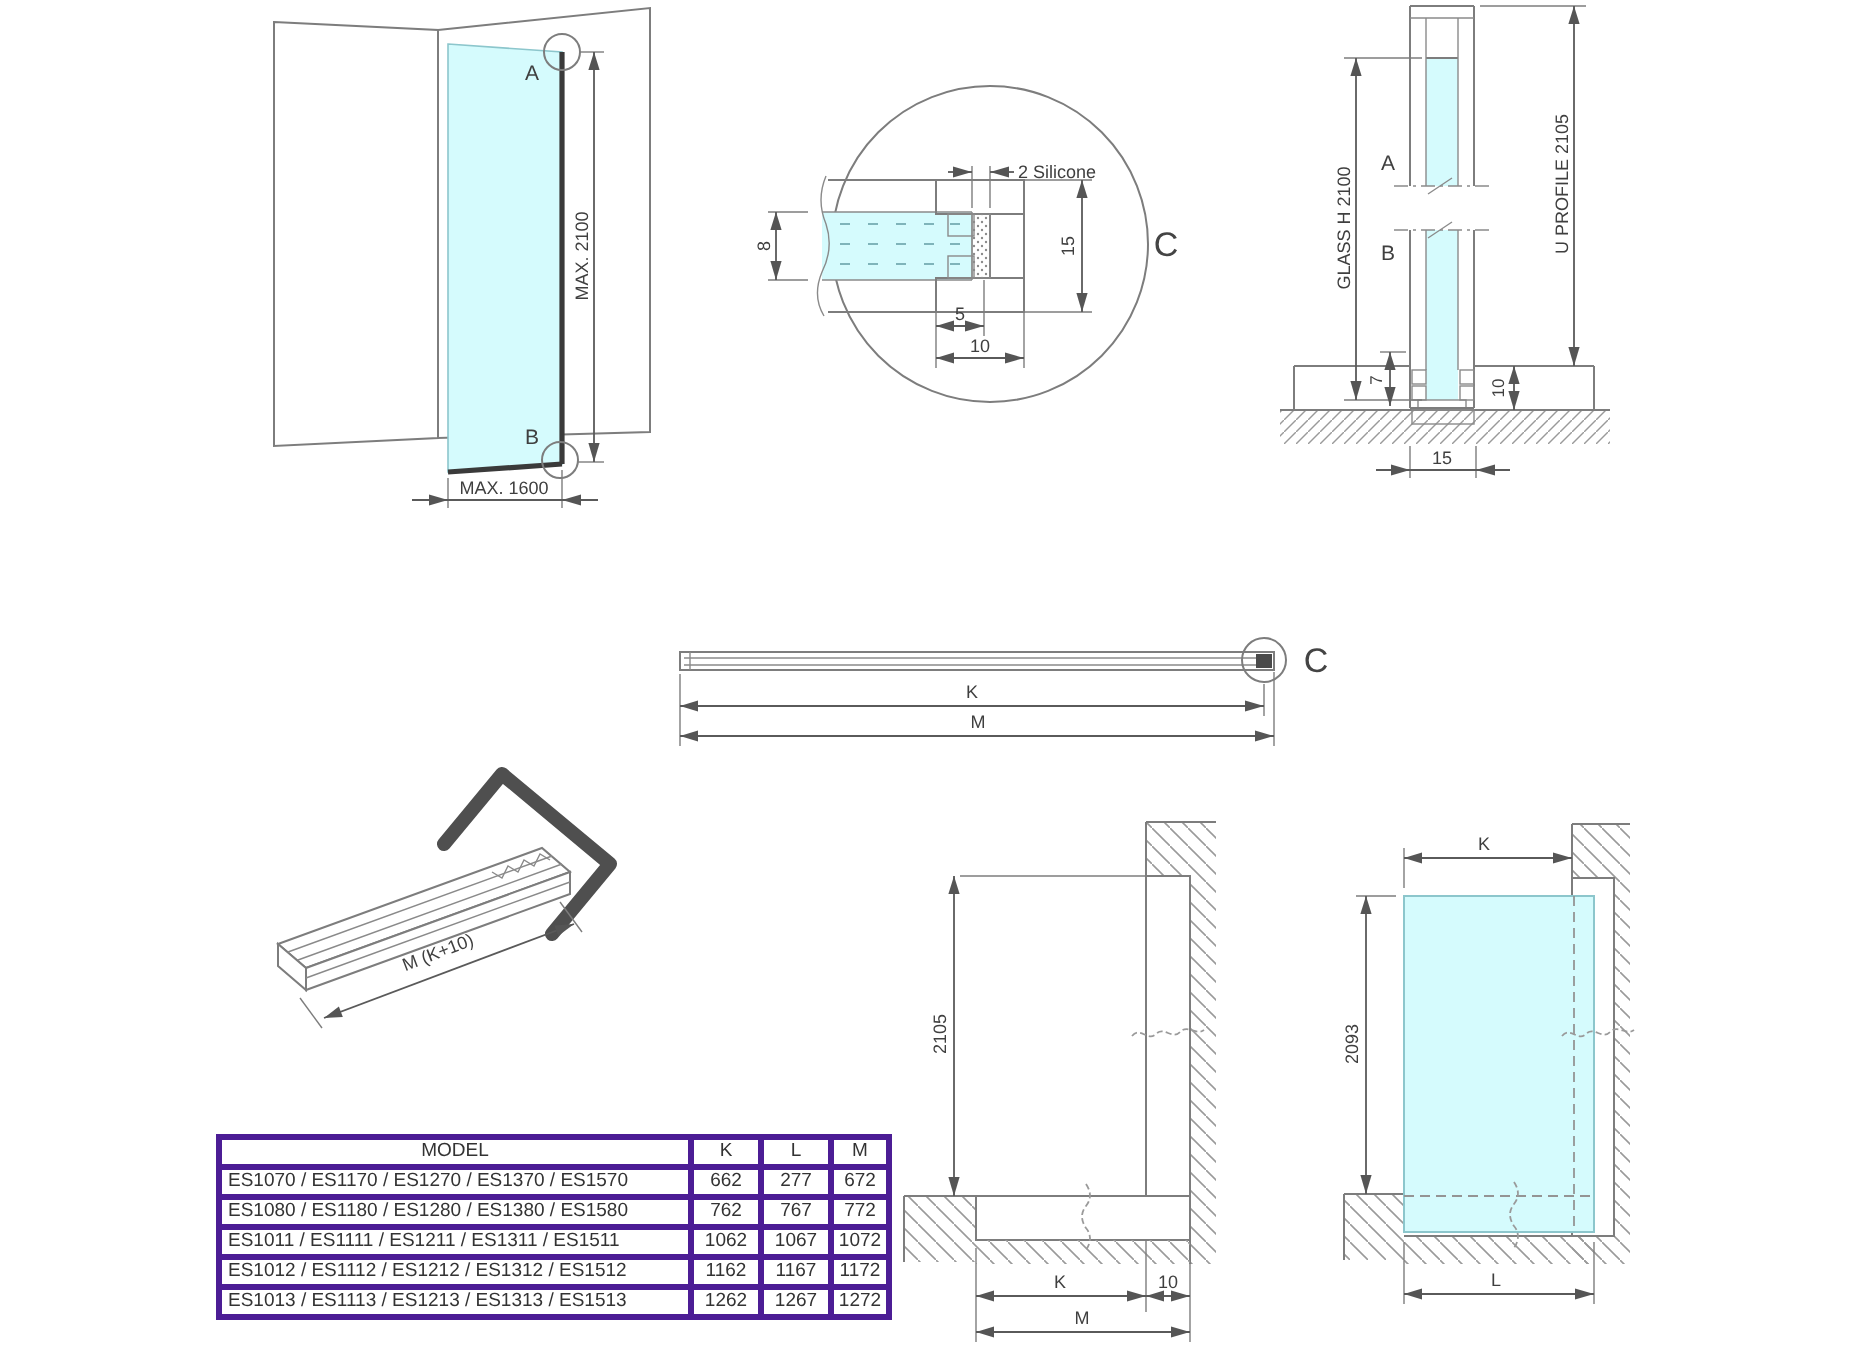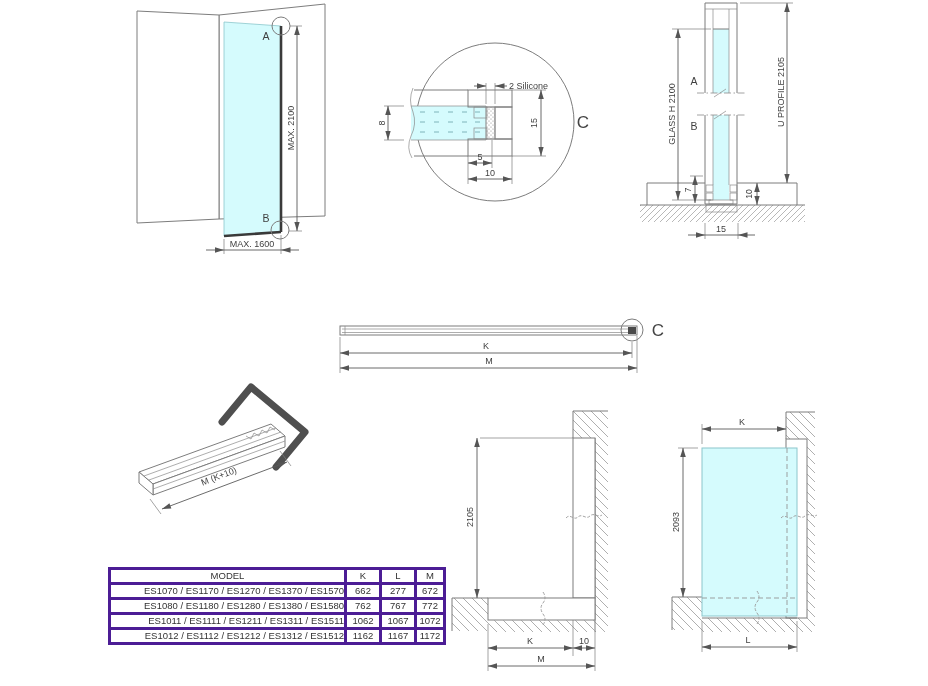--- a/index.html
+++ b/index.html
@@ -25,7 +25,7 @@
   .spec-table{position:absolute;left:108px;top:567px;border-collapse:collapse;table-layout:fixed;}
   .spec-table th,.spec-table td{border:3px solid #4c1d95;font-size:9.5px;font-weight:400;
      color:#333;height:12px;line-height:12px;padding:0;white-space:nowrap;overflow:hidden;}
-  .spec-table td.model{text-align:right;padding-left:3px;}
+  .spec-table td.model{text-align:left;padding-left:3px;}
   .spec-table th,.spec-table td.num{text-align:center;}
 </style>
 </head>

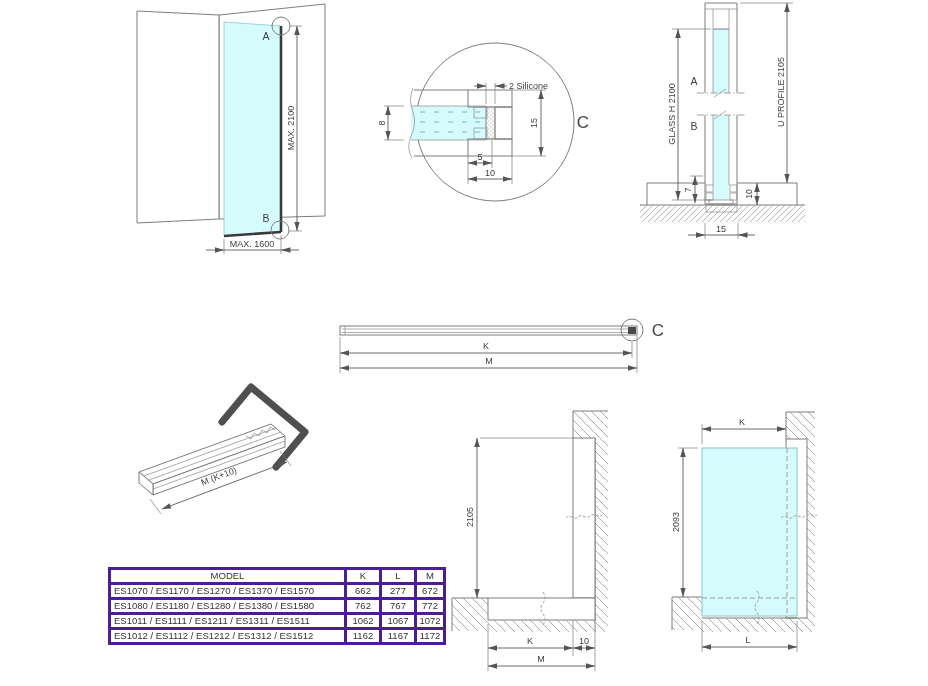--- a/index.html
+++ b/index.html
@@ -372,6 +372,12 @@
       <td class="num">1167</td>
       <td class="num">1172</td>
     </tr>
+    <tr>
+      <td class="model">ES1013 / ES1113 / ES1213 / ES1313 / ES1513</td>
+      <td class="num">1262</td>
+      <td class="num">1267</td>
+      <td class="num">1272</td>
+    </tr>
   </tbody>
 </table>
 

